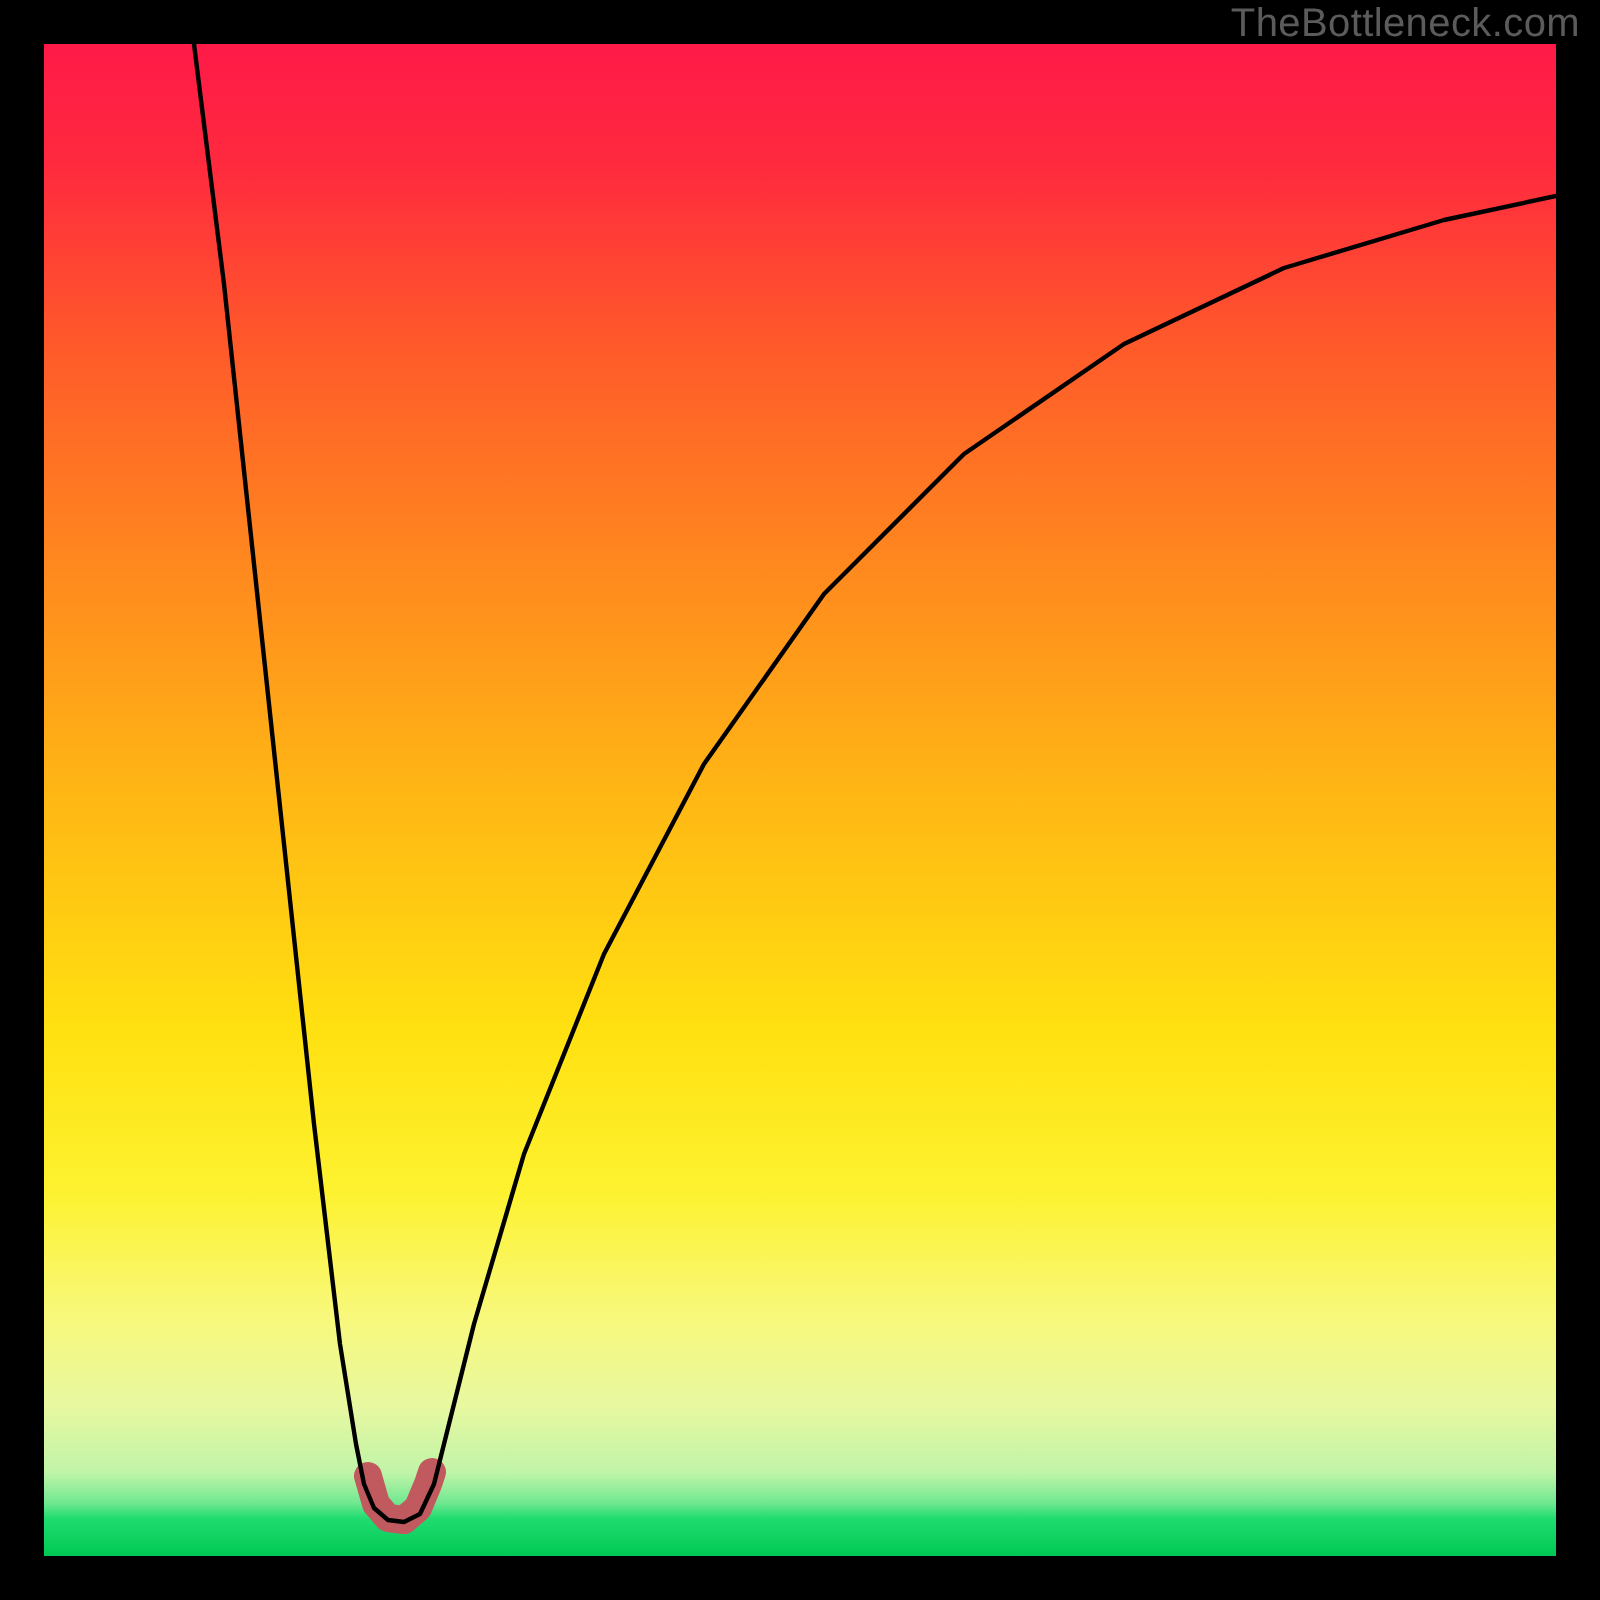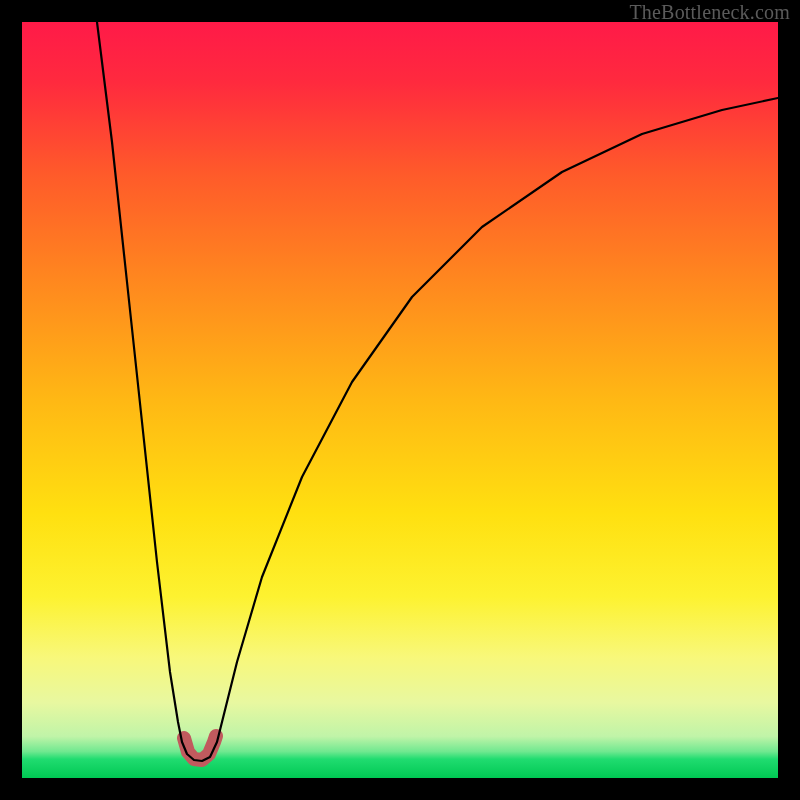--- a/index.html
+++ b/index.html
@@ -29,7 +29,7 @@
     position: absolute;
     top: 1px;
     right: 10px;
-    font-family: Liberation Serif, serif;
+    font-family: Liberation Sans, sans-serif;
     font-size: 20px;
     color: #5b5b5b;
     letter-spacing: 0.2px;

